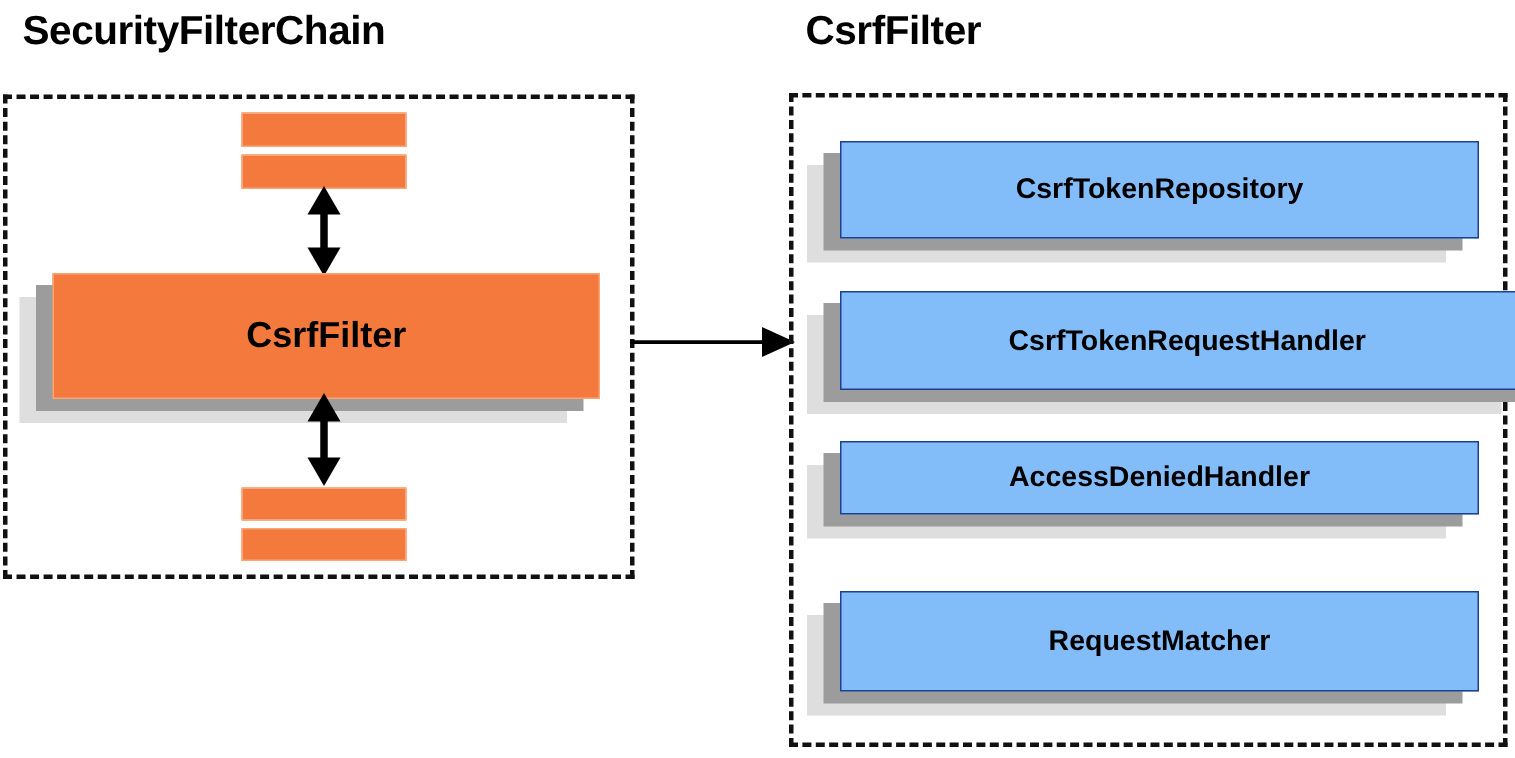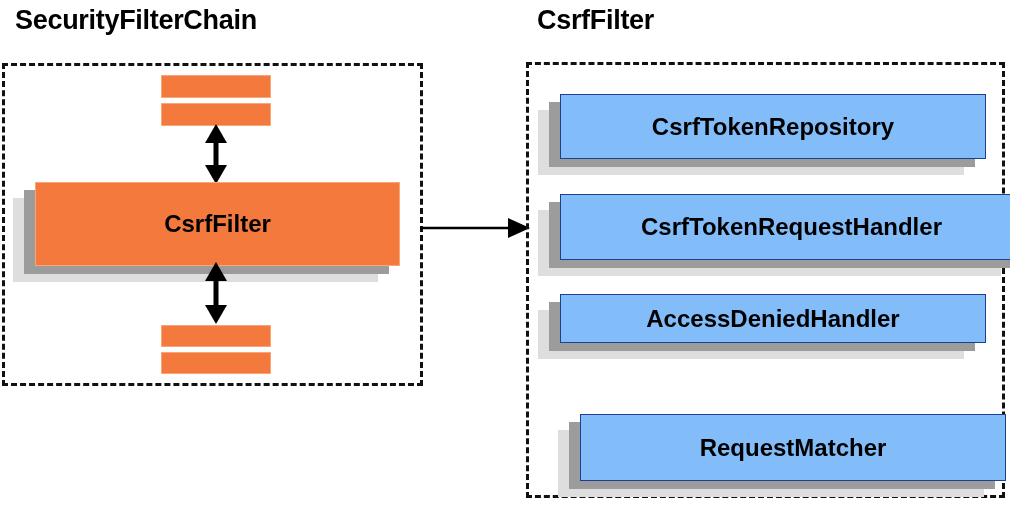--- a/index.html
+++ b/index.html
@@ -78,7 +78,7 @@
 
   
   .blue .face{background:#82bdfa;border:1px solid #1f3f8f;}
-  .blue .lbl{font-size:24px;}
+  .blue .lbl{font-size:19px;}
   #blue-0{left:560px;top:94px;width:426px;height:65px;}
   #blue-1{left:560px;top:194px;width:463px;height:66px;}
   #blue-2{left:560px;top:294px;width:426px;height:49px;}

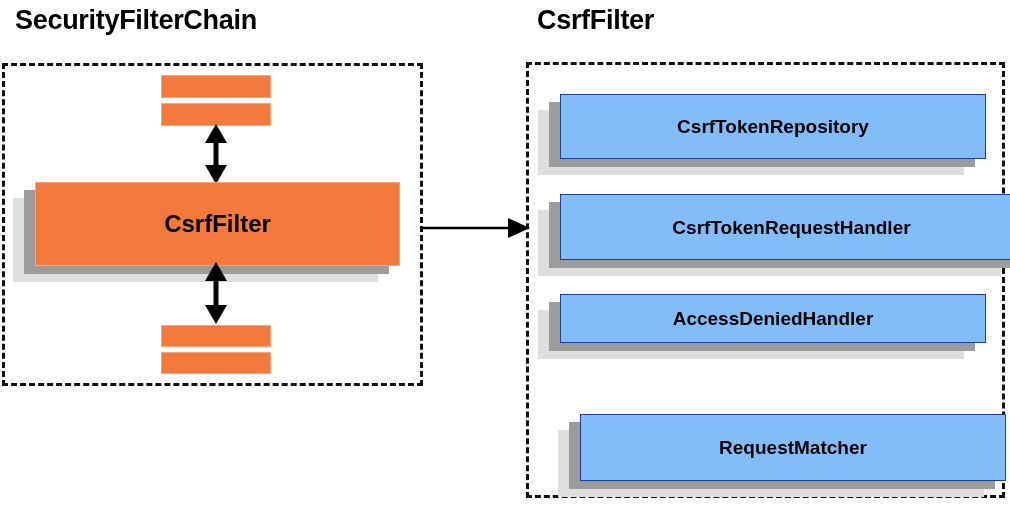--- a/index.html
+++ b/index.html
@@ -82,7 +82,7 @@
   #blue-0{left:560px;top:94px;width:426px;height:65px;}
   #blue-1{left:560px;top:194px;width:463px;height:66px;}
   #blue-2{left:560px;top:294px;width:426px;height:49px;}
-  #blue-3{left:580px;top:394px;width:426px;height:67px;margin-top:20px;}
+  #blue-3{left:560px;top:394px;width:426px;height:67px;}
 
   
   .arrow-svg{position:absolute;overflow:visible;}

